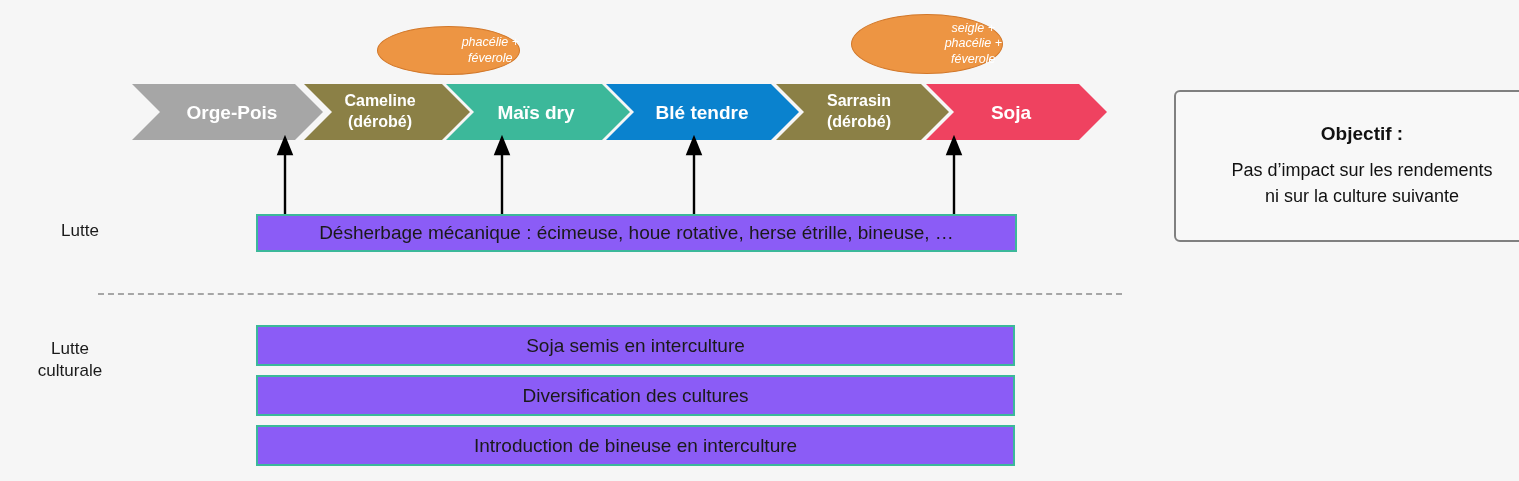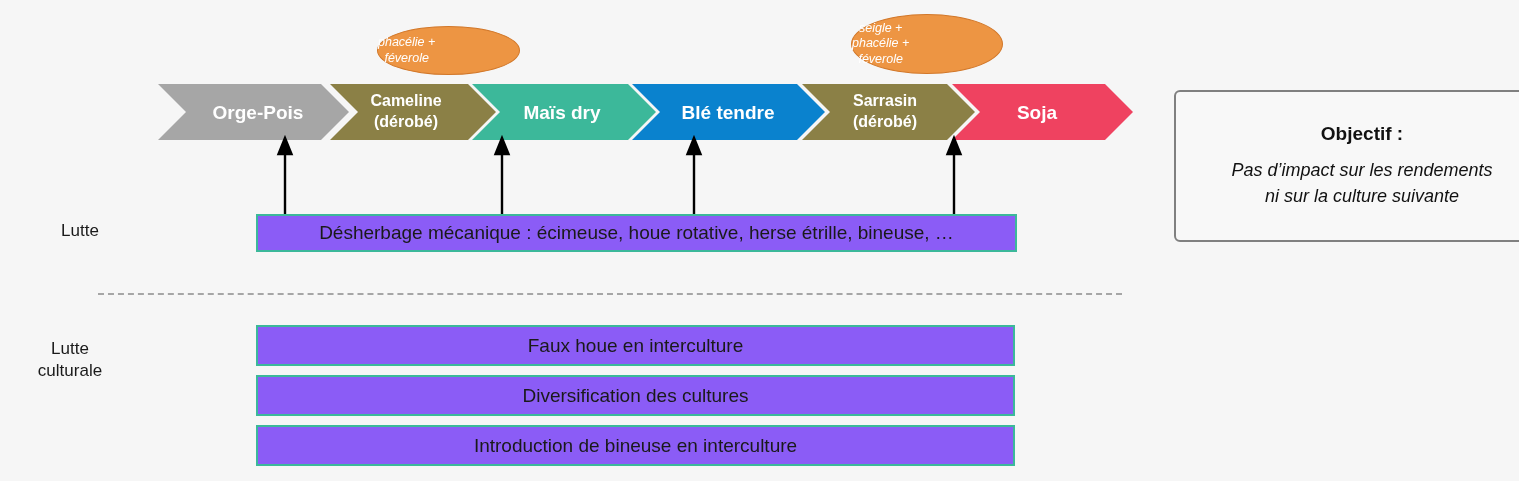--- a/index.html
+++ b/index.html
@@ -47,7 +47,7 @@
     border-radius: 50%;
     display: flex;
     align-items: center;
-    justify-content: flex-start;
+    justify-content: flex-end;
     text-align: center;
     color: #ffffff;
     font-style: italic;

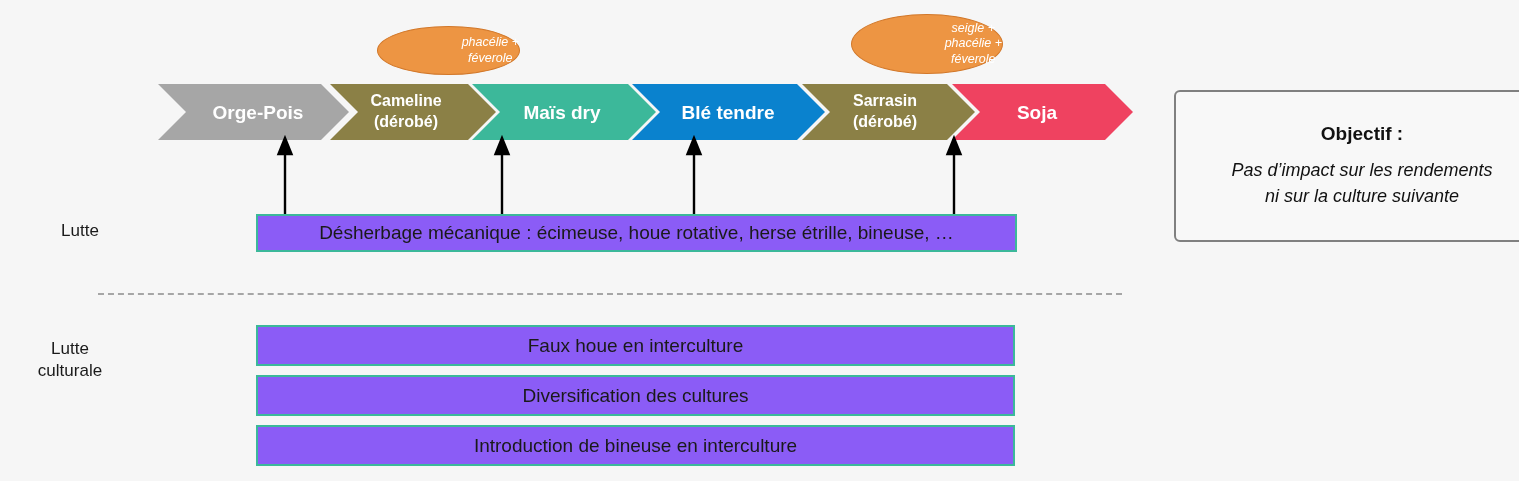--- a/index.html
+++ b/index.html
@@ -24,7 +24,7 @@
   
   .crop-sequence {
     position: absolute;
-    left: 158px;
+    left: 132px;
     top: 84px;
     width: 975px;
     height: 56px;

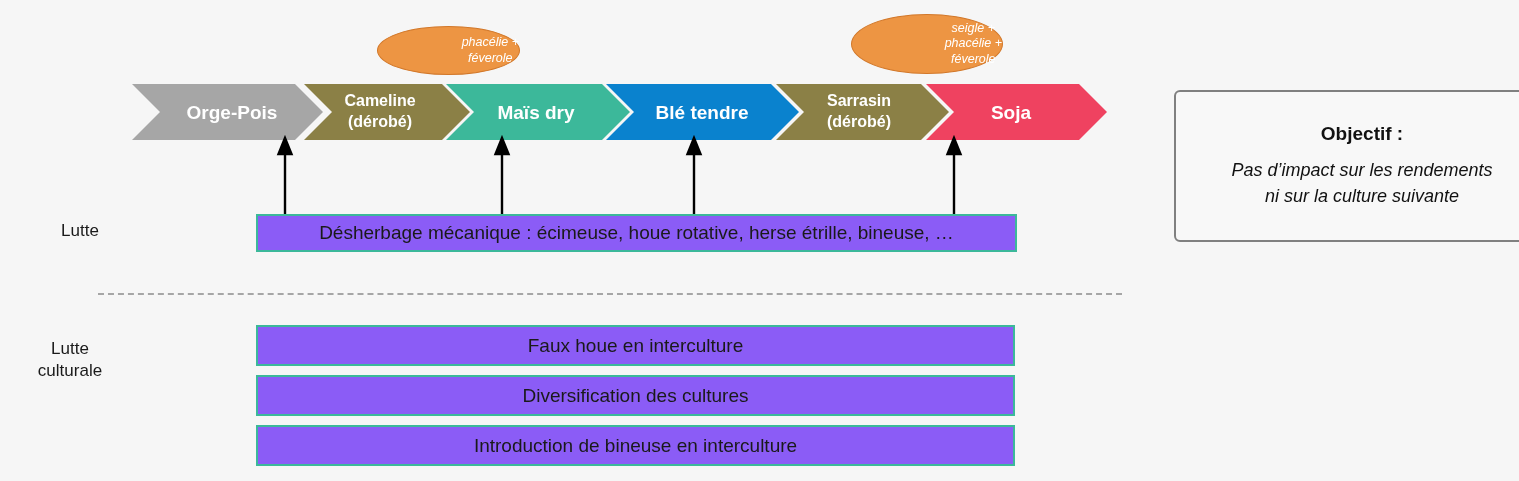--- a/index.html
+++ b/index.html
@@ -141,7 +141,6 @@
     color: #111111;
     line-height: 1.45;
     width: 270px;
-    font-style: italic;
   }
 </style>
 </head>

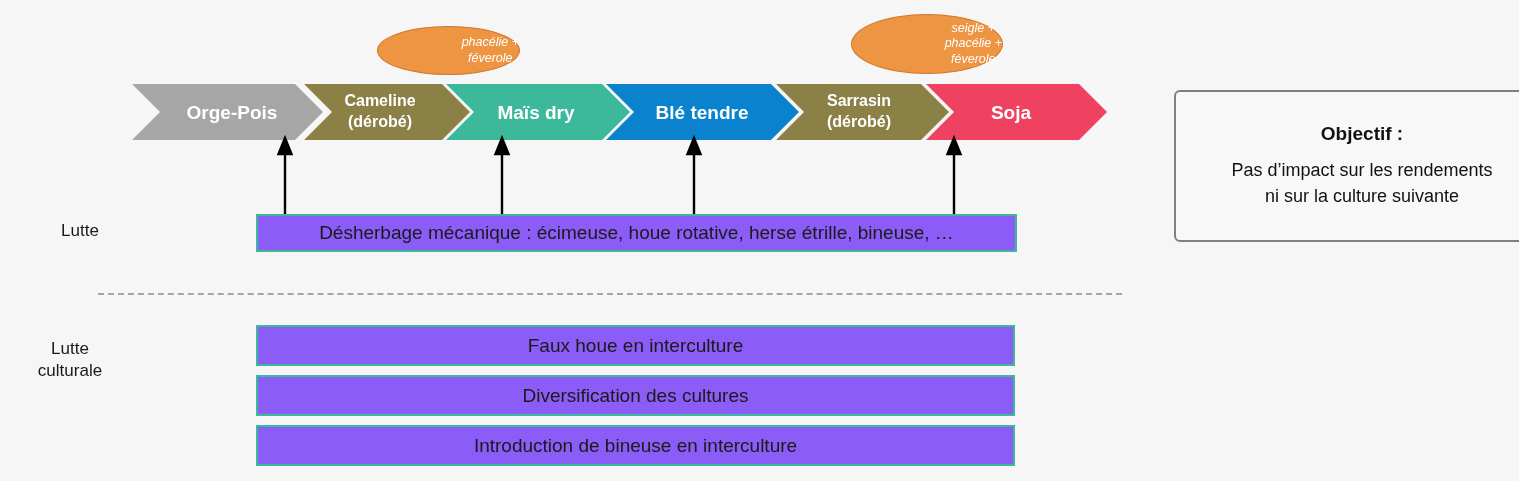--- a/index.html
+++ b/index.html
@@ -239,7 +239,7 @@
   <div id="divider"></div>
 
   <div class="action-box" id="box-faux-semis">
-    <span>Faux houe en interculture</span>
+    <span>Soja semis en interculture</span>
   </div>
 
   <div class="action-box" id="box-diversification">

